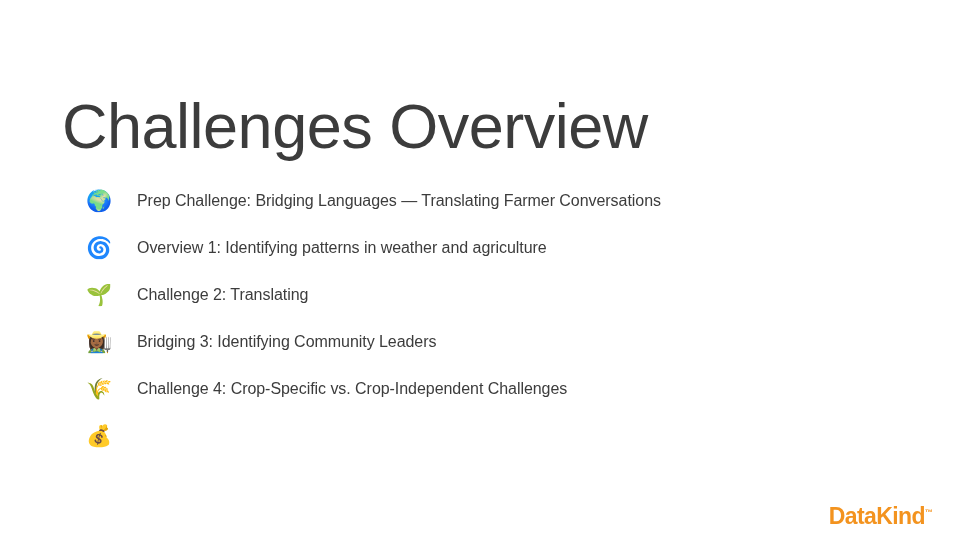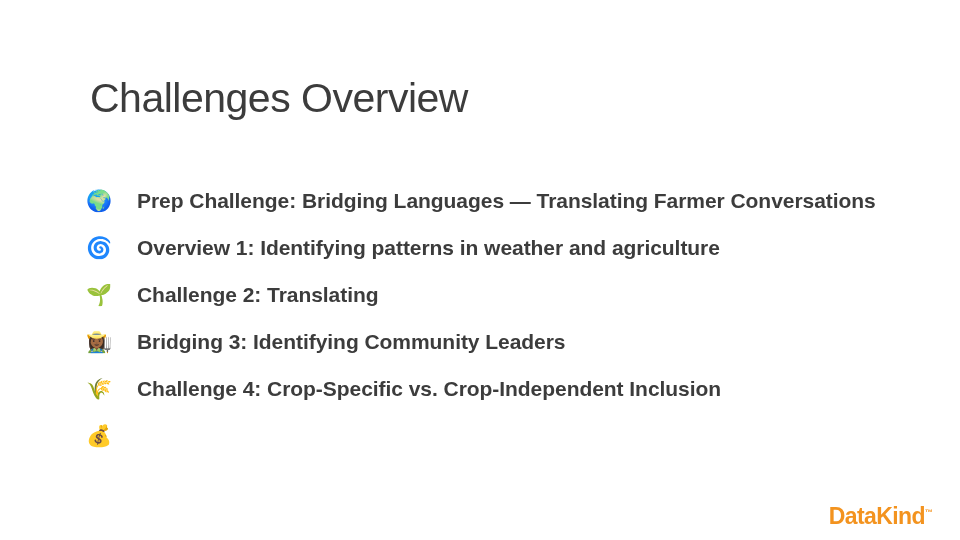--- a/index.html
+++ b/index.html
@@ -24,13 +24,12 @@
     position: absolute;
     left: 62px;
     top: 48px;
-    font-size: 41px;
+    font-size: 63px;
     font-weight: 300;
     letter-spacing: -0.5px;
     color: #3c3c3c;
     line-height: 1.15;
     white-space: nowrap;
-    margin-left: 28px;
   }
   .challenge-list {
     position: absolute;

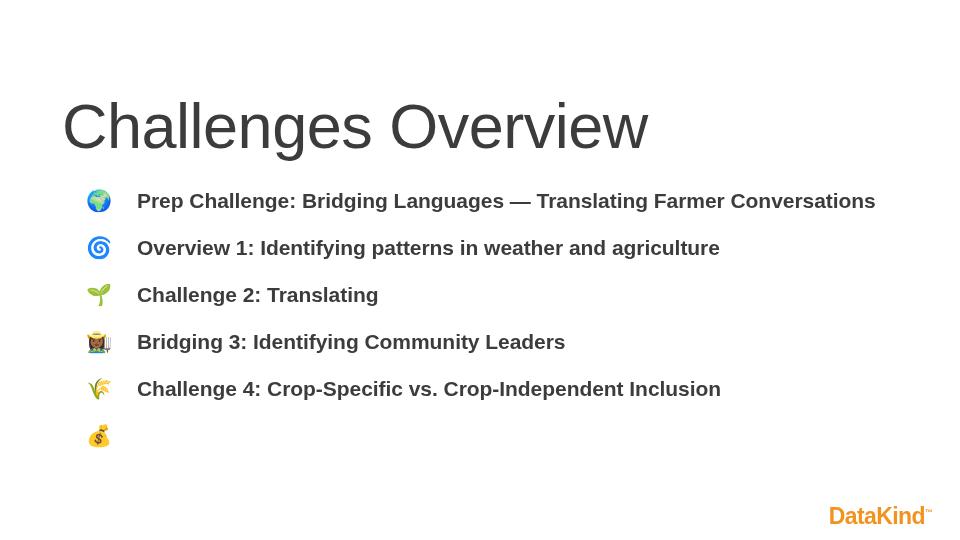--- a/index.html
+++ b/index.html
@@ -56,8 +56,8 @@
   }
   .item-label {
     margin-left: 21px;
-    font-size: 21px;
-    font-weight: 700;
+    font-size: 16px;
+    font-weight: 400;
     color: #3c3c3c;
     line-height: 30px;
     white-space: nowrap;

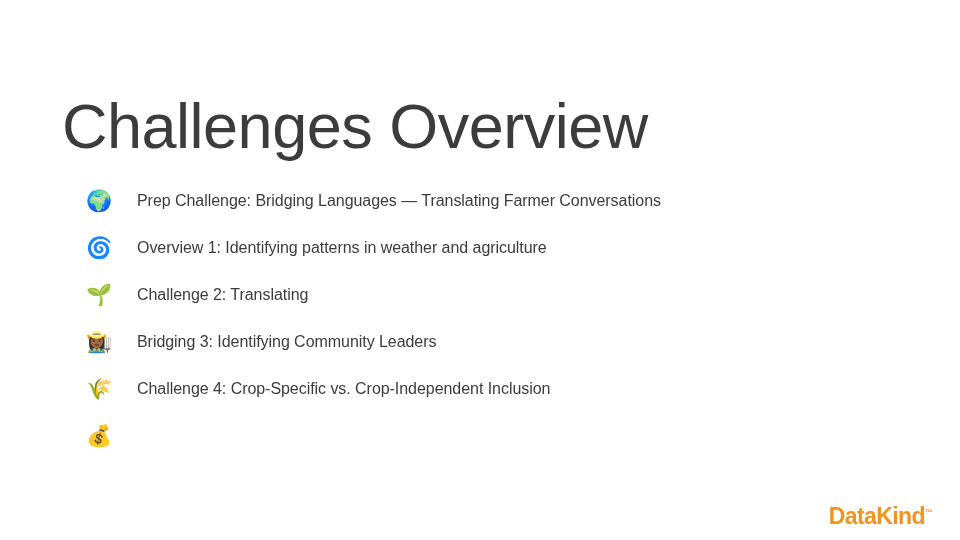--- a/index.html
+++ b/index.html
@@ -112,7 +112,7 @@
 
     <li class="challenge-item">
       <span class="item-icon">🌾</span>
-      <span class="item-label">Challenge 4: Crop-Specific vs. Crop-Independent Inclusion</span>
+      <span class="item-label">Challenge 4: Crop-Specific vs. Crop-Independent Challenges</span>
     </li>
 
     <li class="challenge-item">

